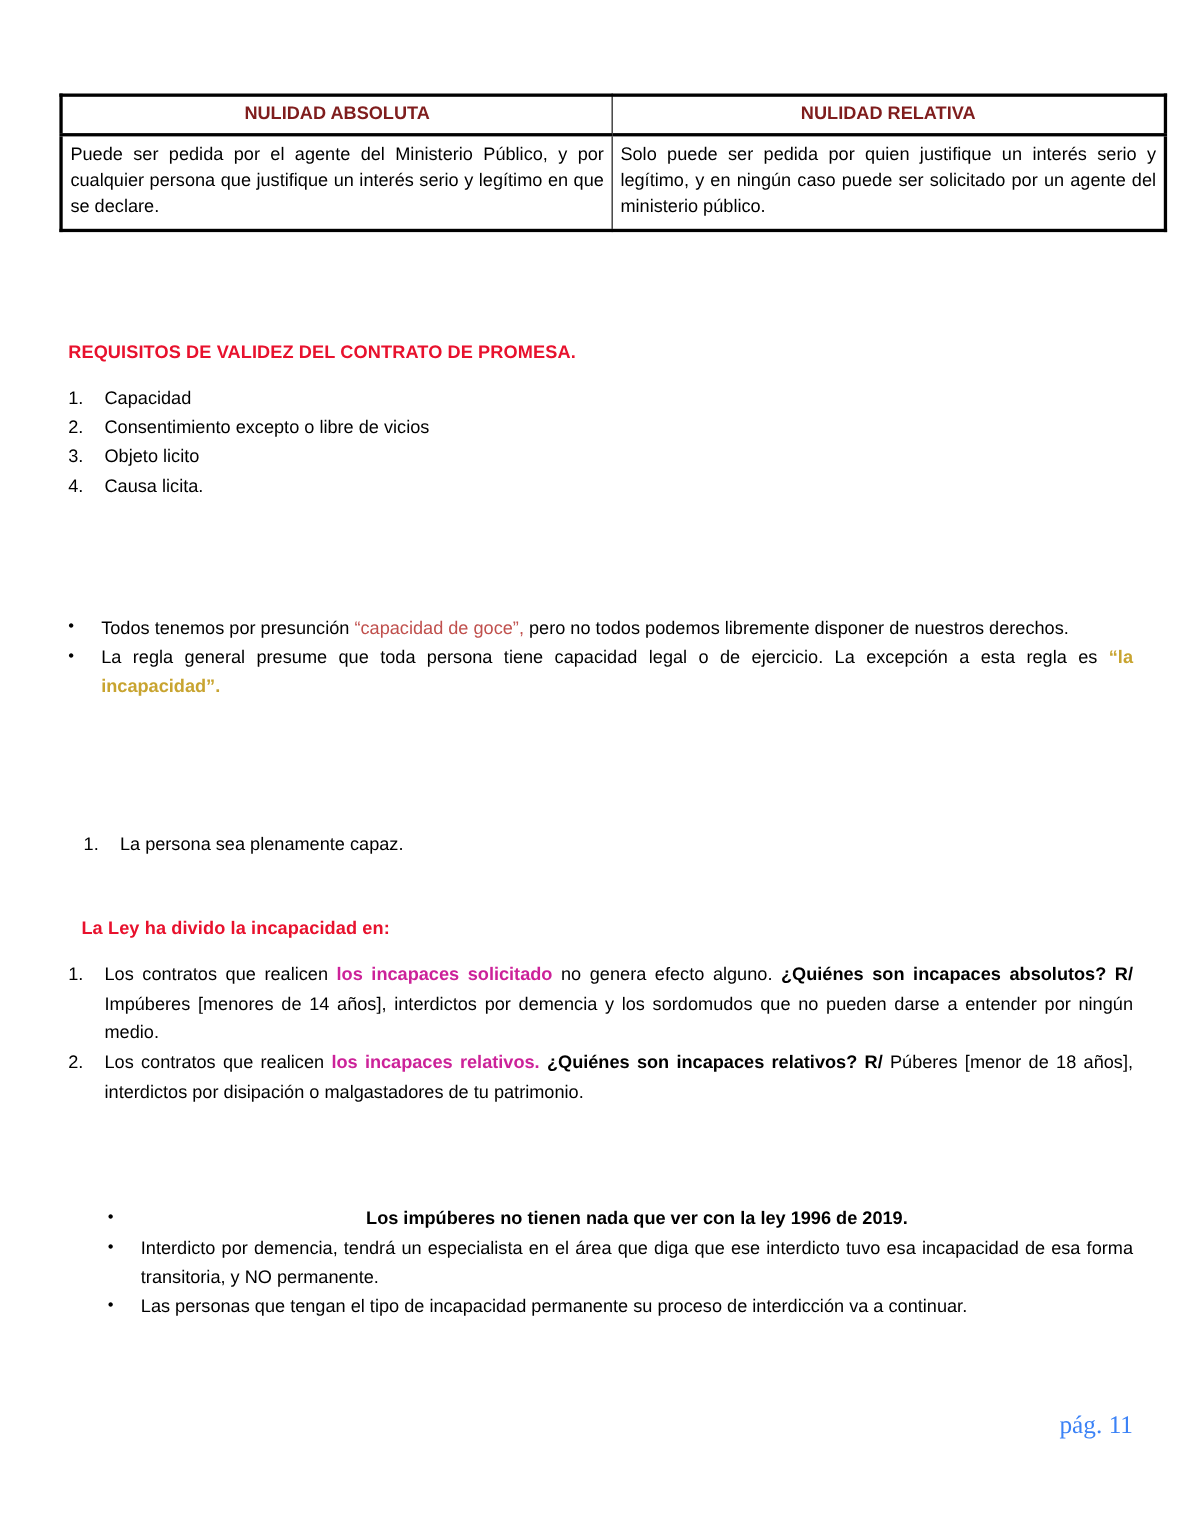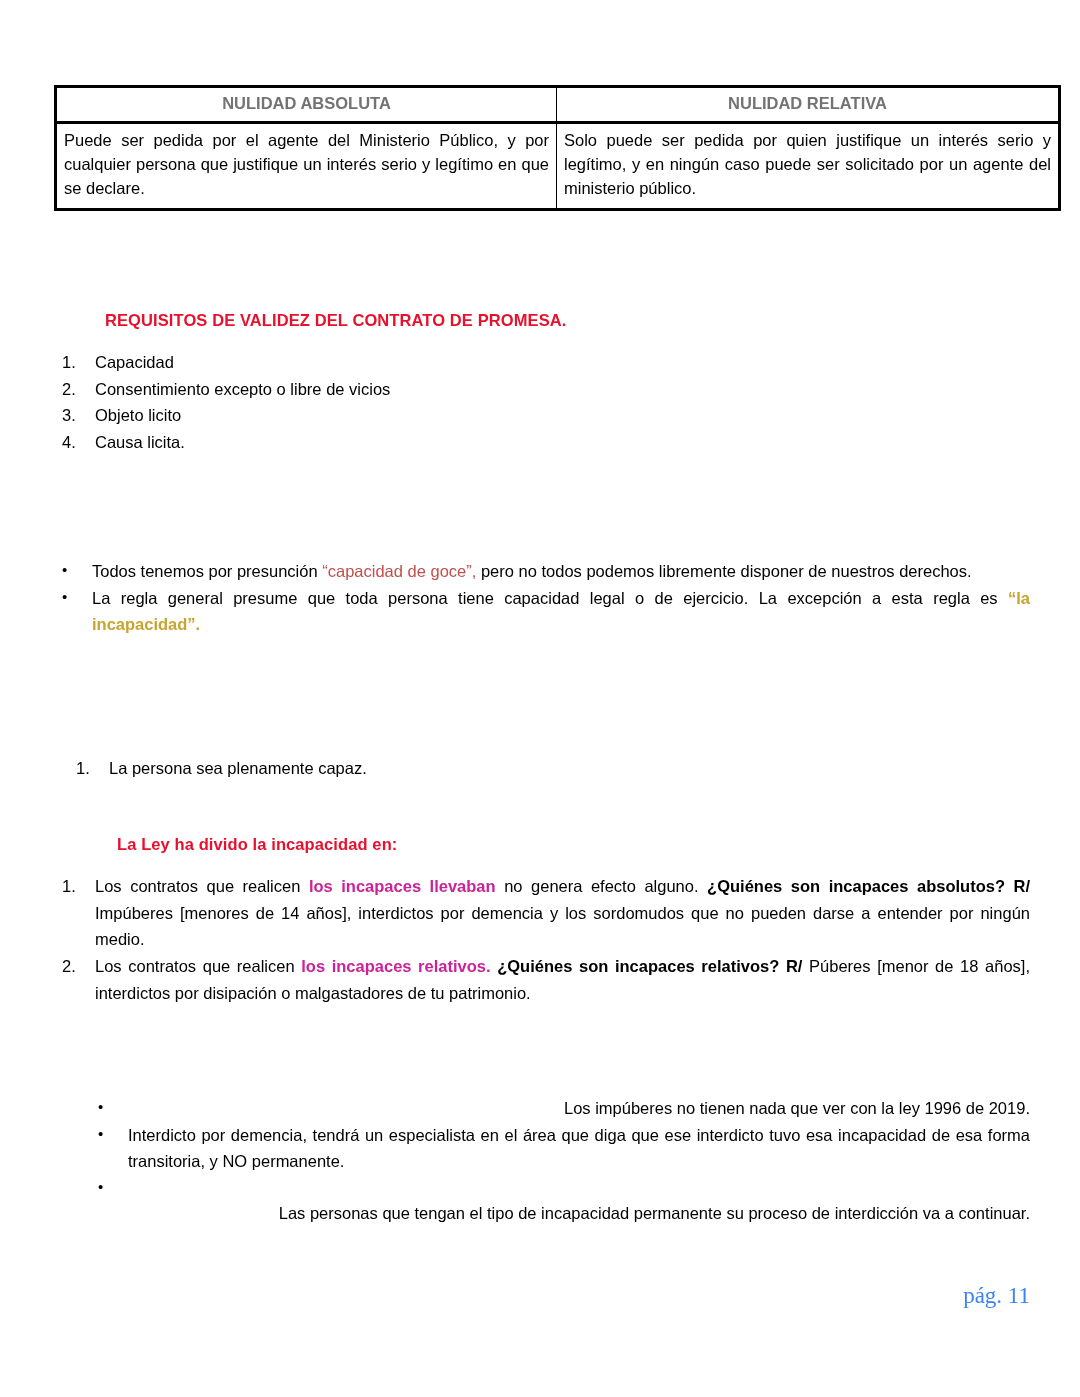--- a/index.html
+++ b/index.html
@@ -45,7 +45,7 @@
   }
   .cmp-table th {
     text-align: center;
-    color: #737373;
+    color: #7f1d1d;
     font-weight: bold;
     font-size: 16.5px;
     padding: 4px 6px 5px 6px;

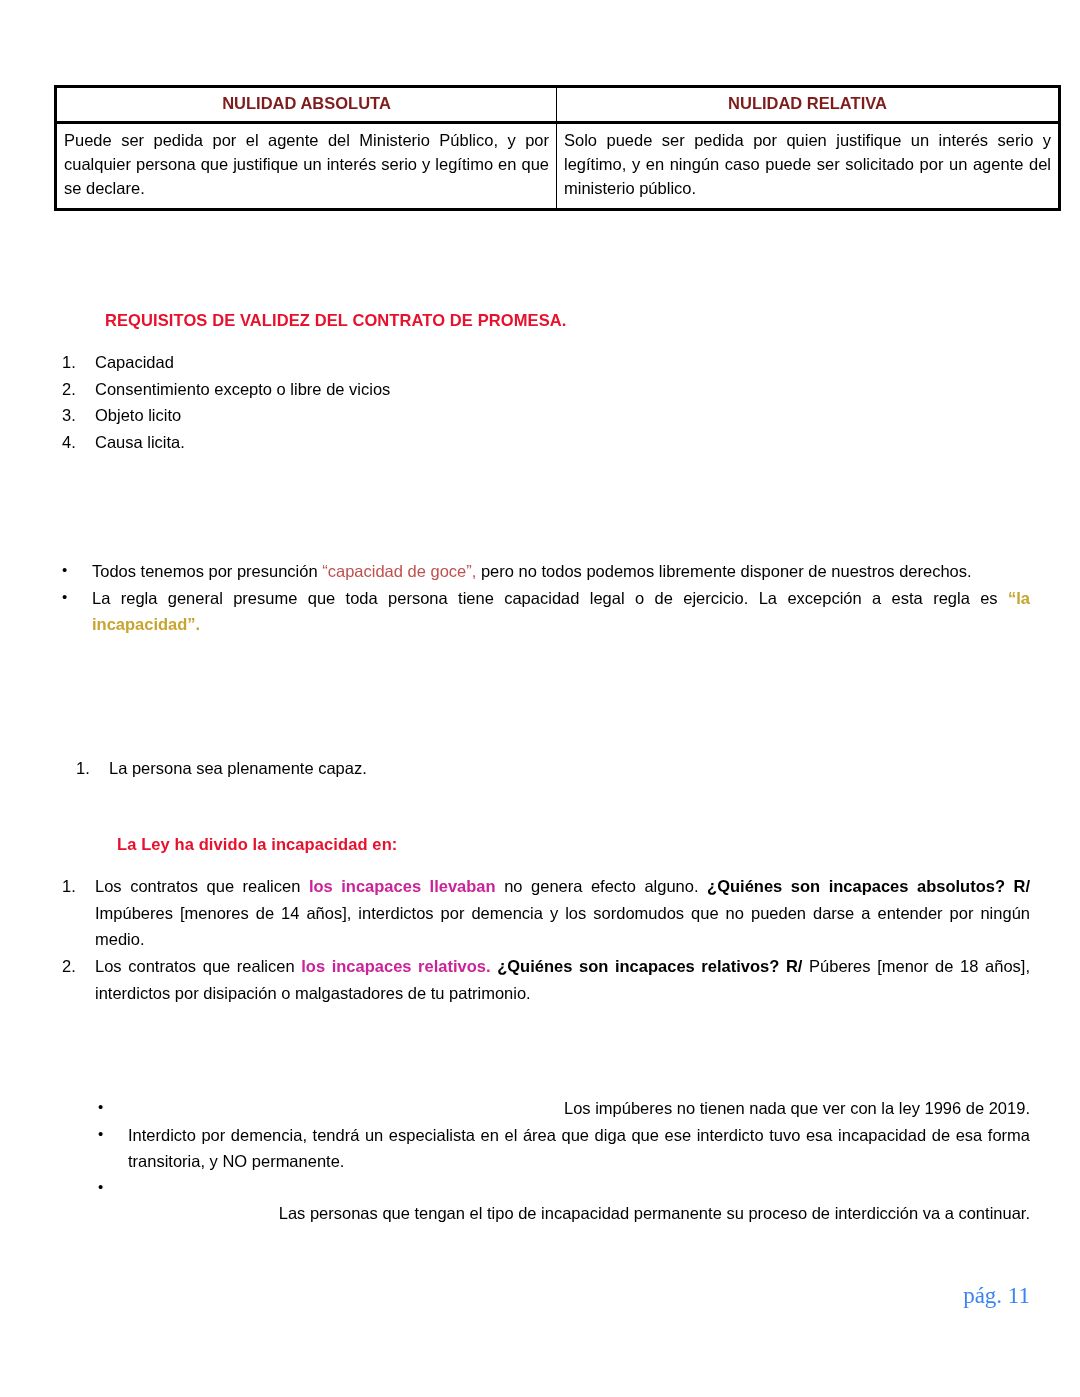--- a/index.html
+++ b/index.html
@@ -62,7 +62,6 @@
     font-weight: bold;
     font-size: 16.5px;
     letter-spacing: 0.1px;
-    margin-left: 43px;
   }
   .heading-black {
     color: #000000;

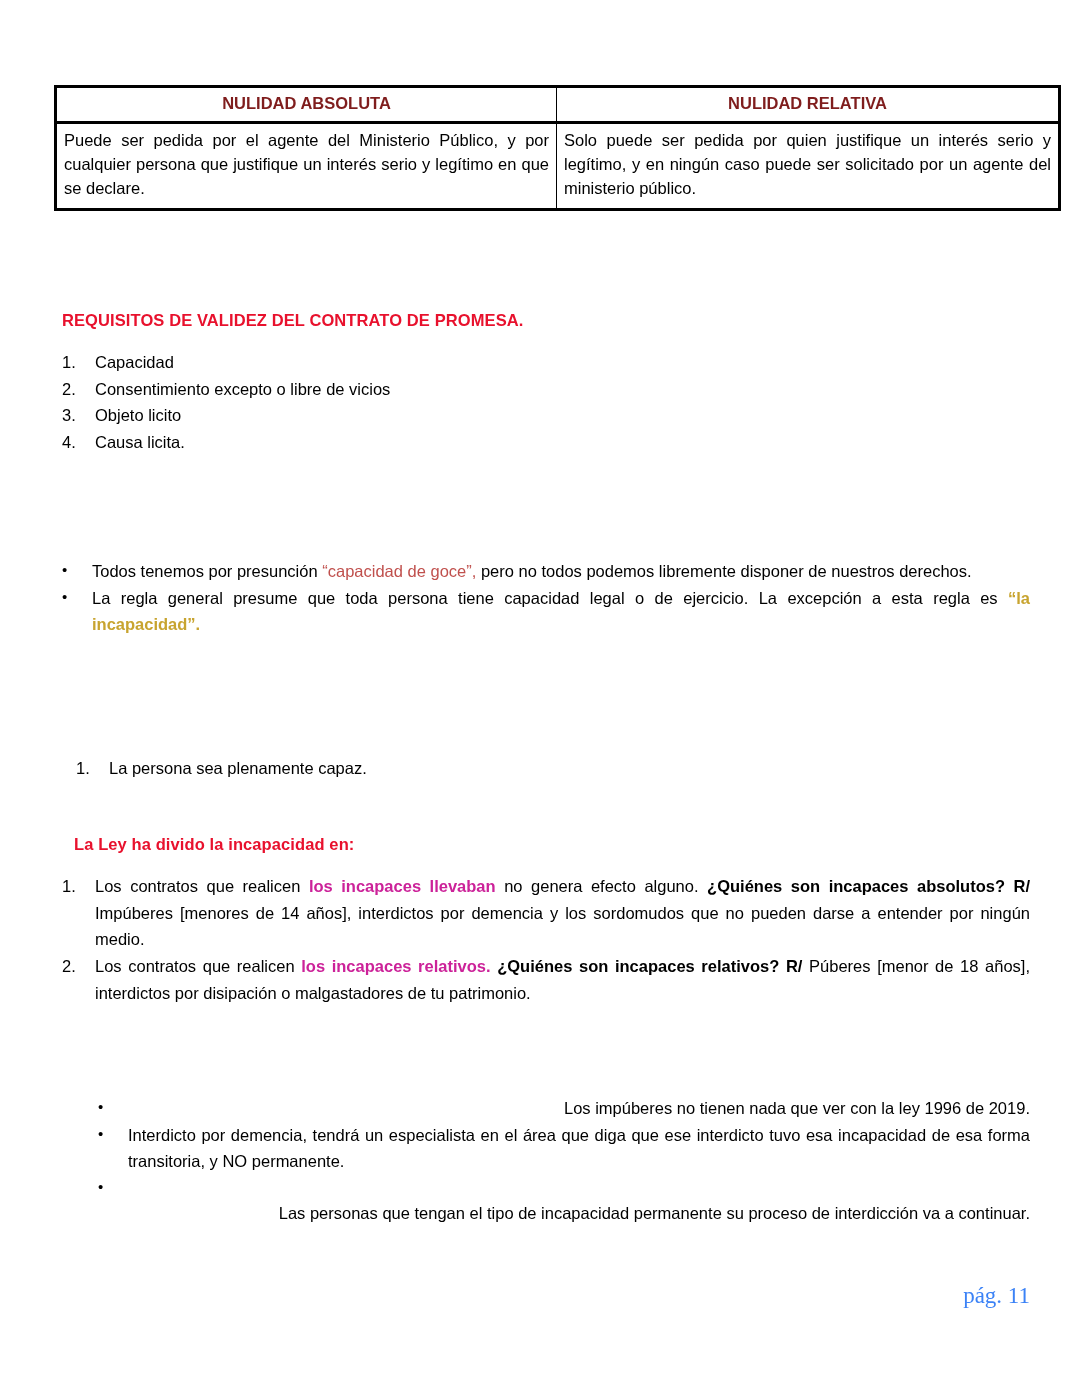--- a/index.html
+++ b/index.html
@@ -185,7 +185,7 @@
 
     <div class="num-row">
       <span class="num-marker">1.</span>
-      <span class="num-body"><span>Los contratos que realicen </span><span class="em-magenta">los incapaces llevaban</span><span> no genera efecto alguno. </span><span class="b">¿Quiénes son incapaces absolutos?</span><span class="b"> R/</span><span> Impúberes [menores de 14 años], interdictos por demencia y los sordomudos que no pueden darse a entender por ningún medio.</span></span>
+      <span class="num-body"><span>Los contratos que realicen </span><span class="em-magenta">los incapaces solicitado</span><span> no genera efecto alguno. </span><span class="b">¿Quiénes son incapaces absolutos?</span><span class="b"> R/</span><span> Impúberes [menores de 14 años], interdictos por demencia y los sordomudos que no pueden darse a entender por ningún medio.</span></span>
     </div>
 
     <div class="num-row">

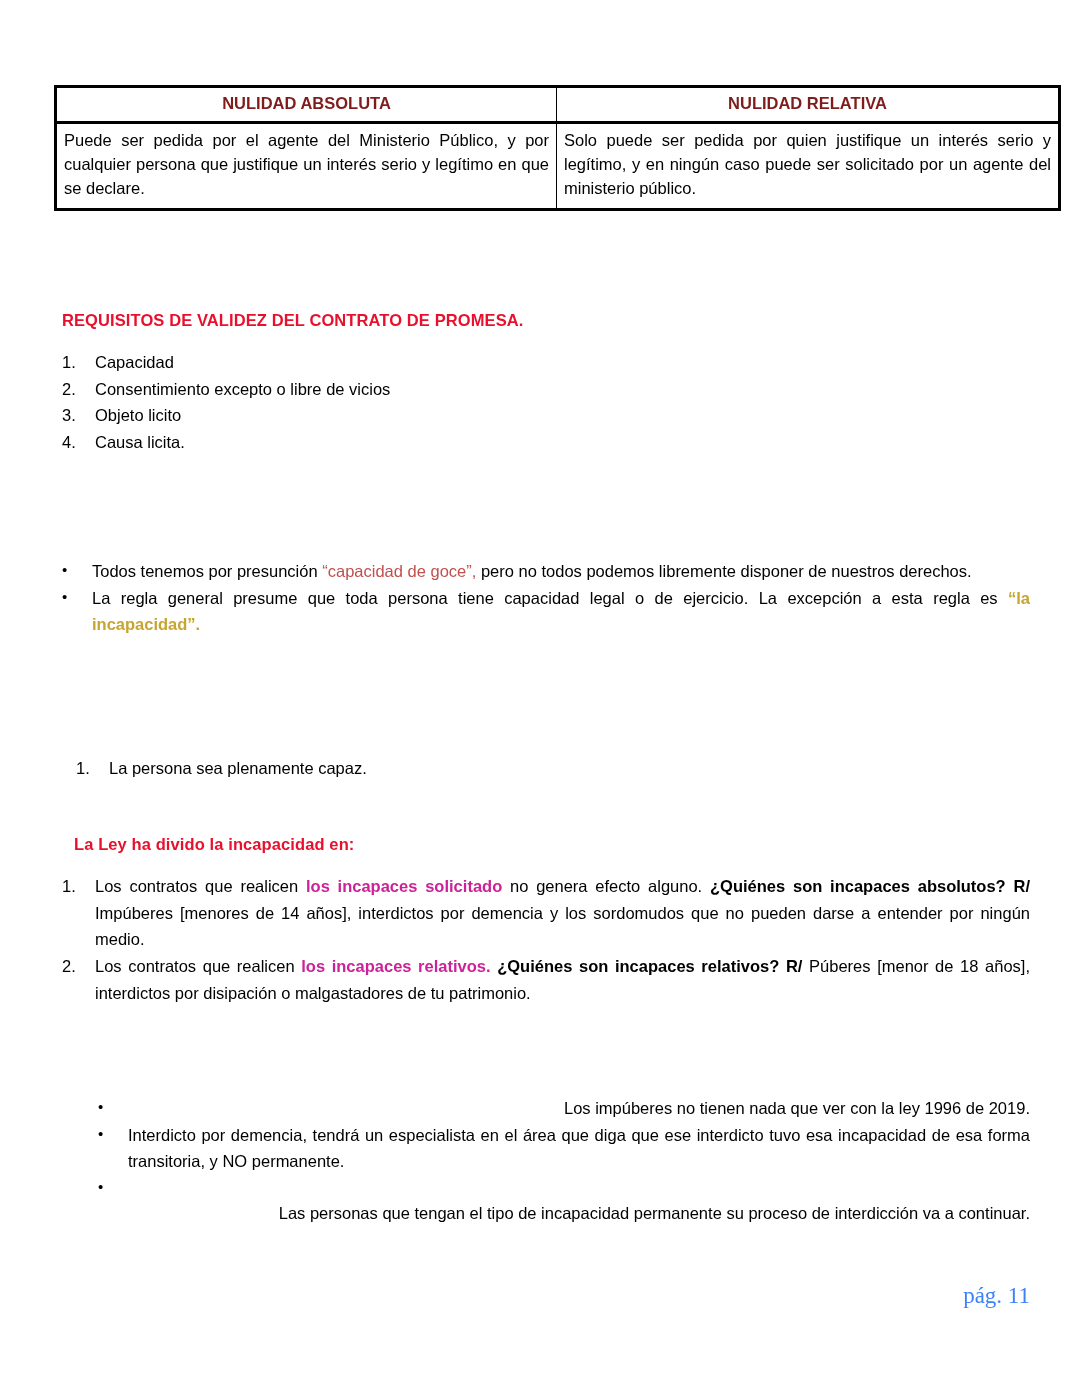--- a/index.html
+++ b/index.html
@@ -199,7 +199,7 @@
 
     <div class="bul-row">
       <span class="bul-marker" style="width:30px;">•</span>
-      <span class="num-body" style="text-align:right;">Los impúberes no tienen nada que ver con la ley 1996 de 2019.</span>
+      <span class="num-body" style="text-align:center;font-weight:bold;">Los impúberes no tienen nada que ver con la ley 1996 de 2019.</span>
     </div>
 
     <div class="bul-row">

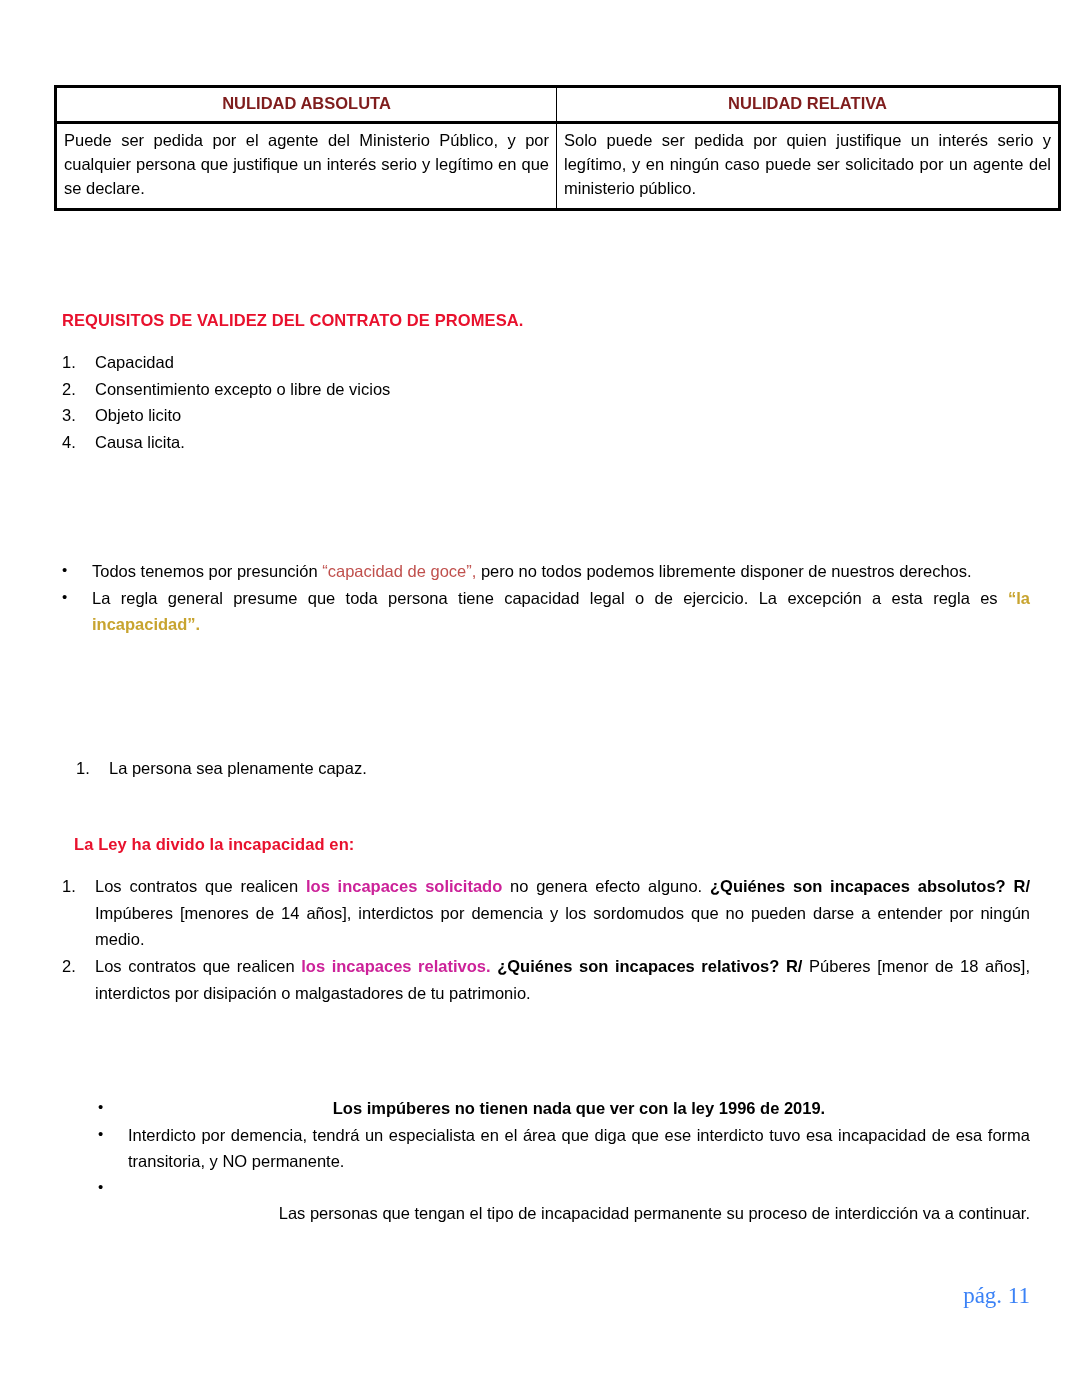--- a/index.html
+++ b/index.html
@@ -209,7 +209,7 @@
 
     <div class="bul-row">
       <span class="bul-marker" style="width:30px;">•</span>
-      <span class="num-body" style="text-align:right;margin-top:25px;">Las personas que tengan el tipo de incapacidad permanente su proceso de interdicción va a continuar.</span>
+      <span class="num-body" style="text-align:left;">Las personas que tengan el tipo de incapacidad permanente su proceso de interdicción va a continuar.</span>
     </div>
   </div>
 

